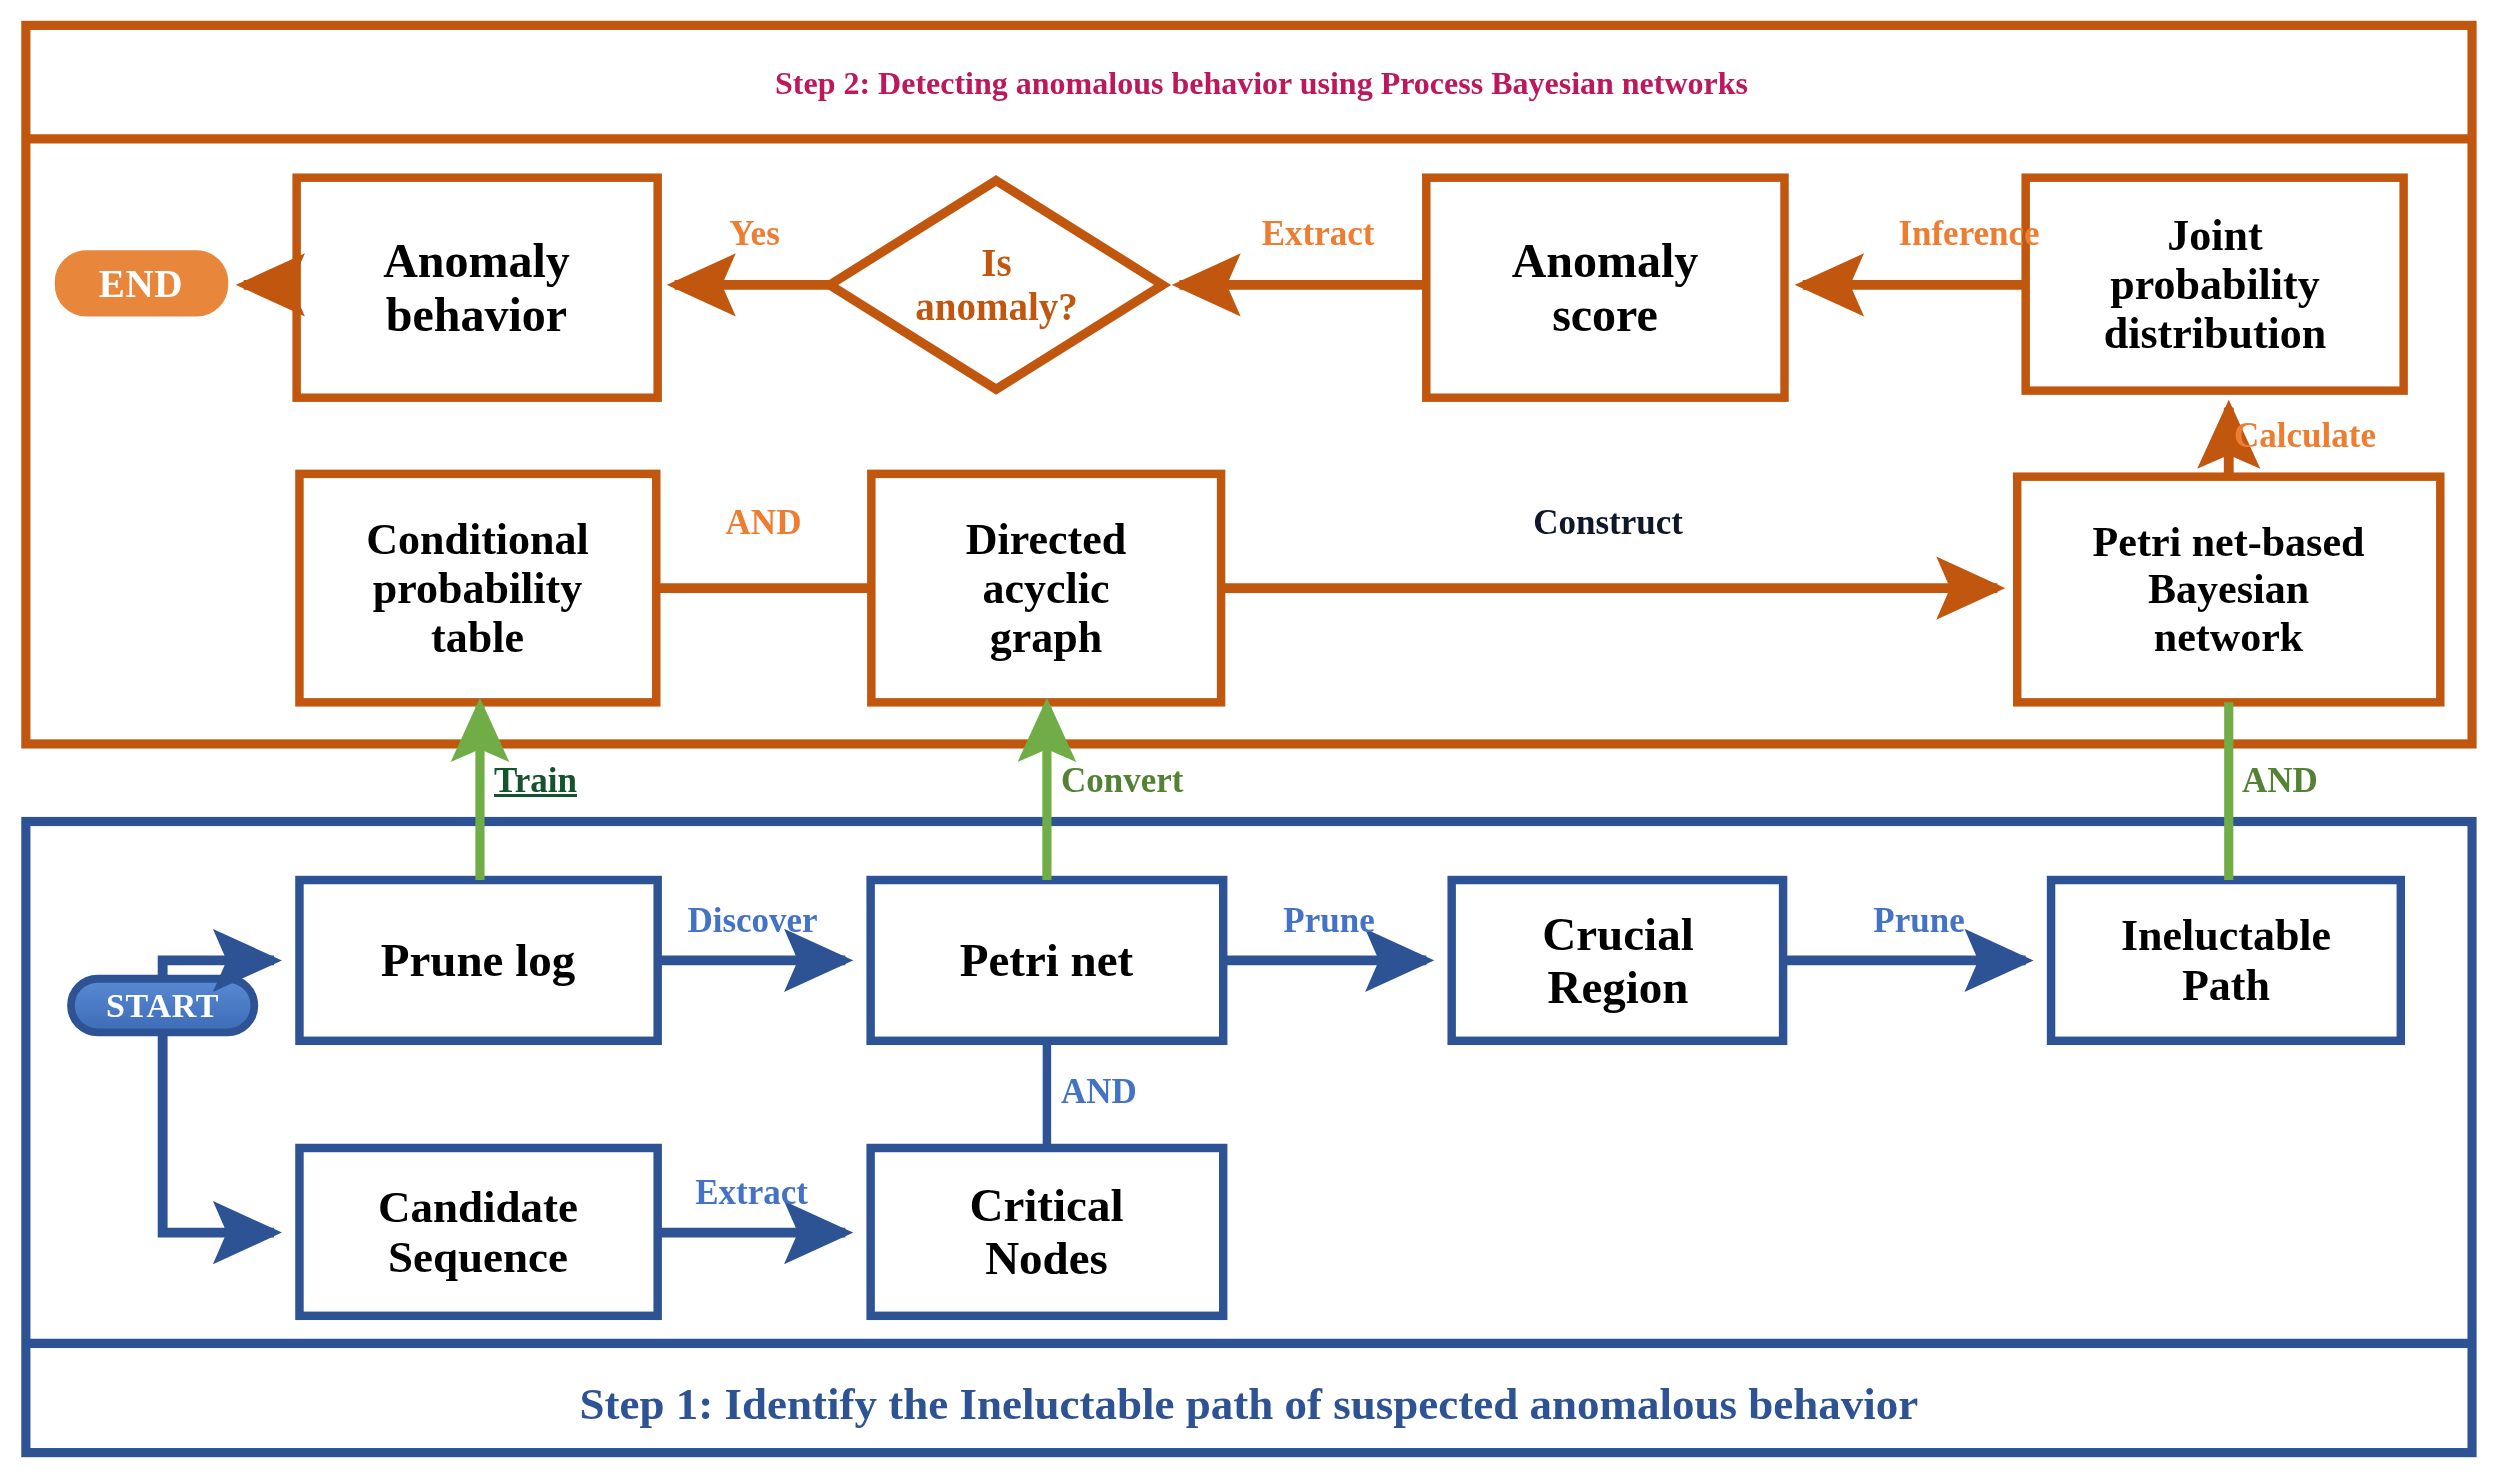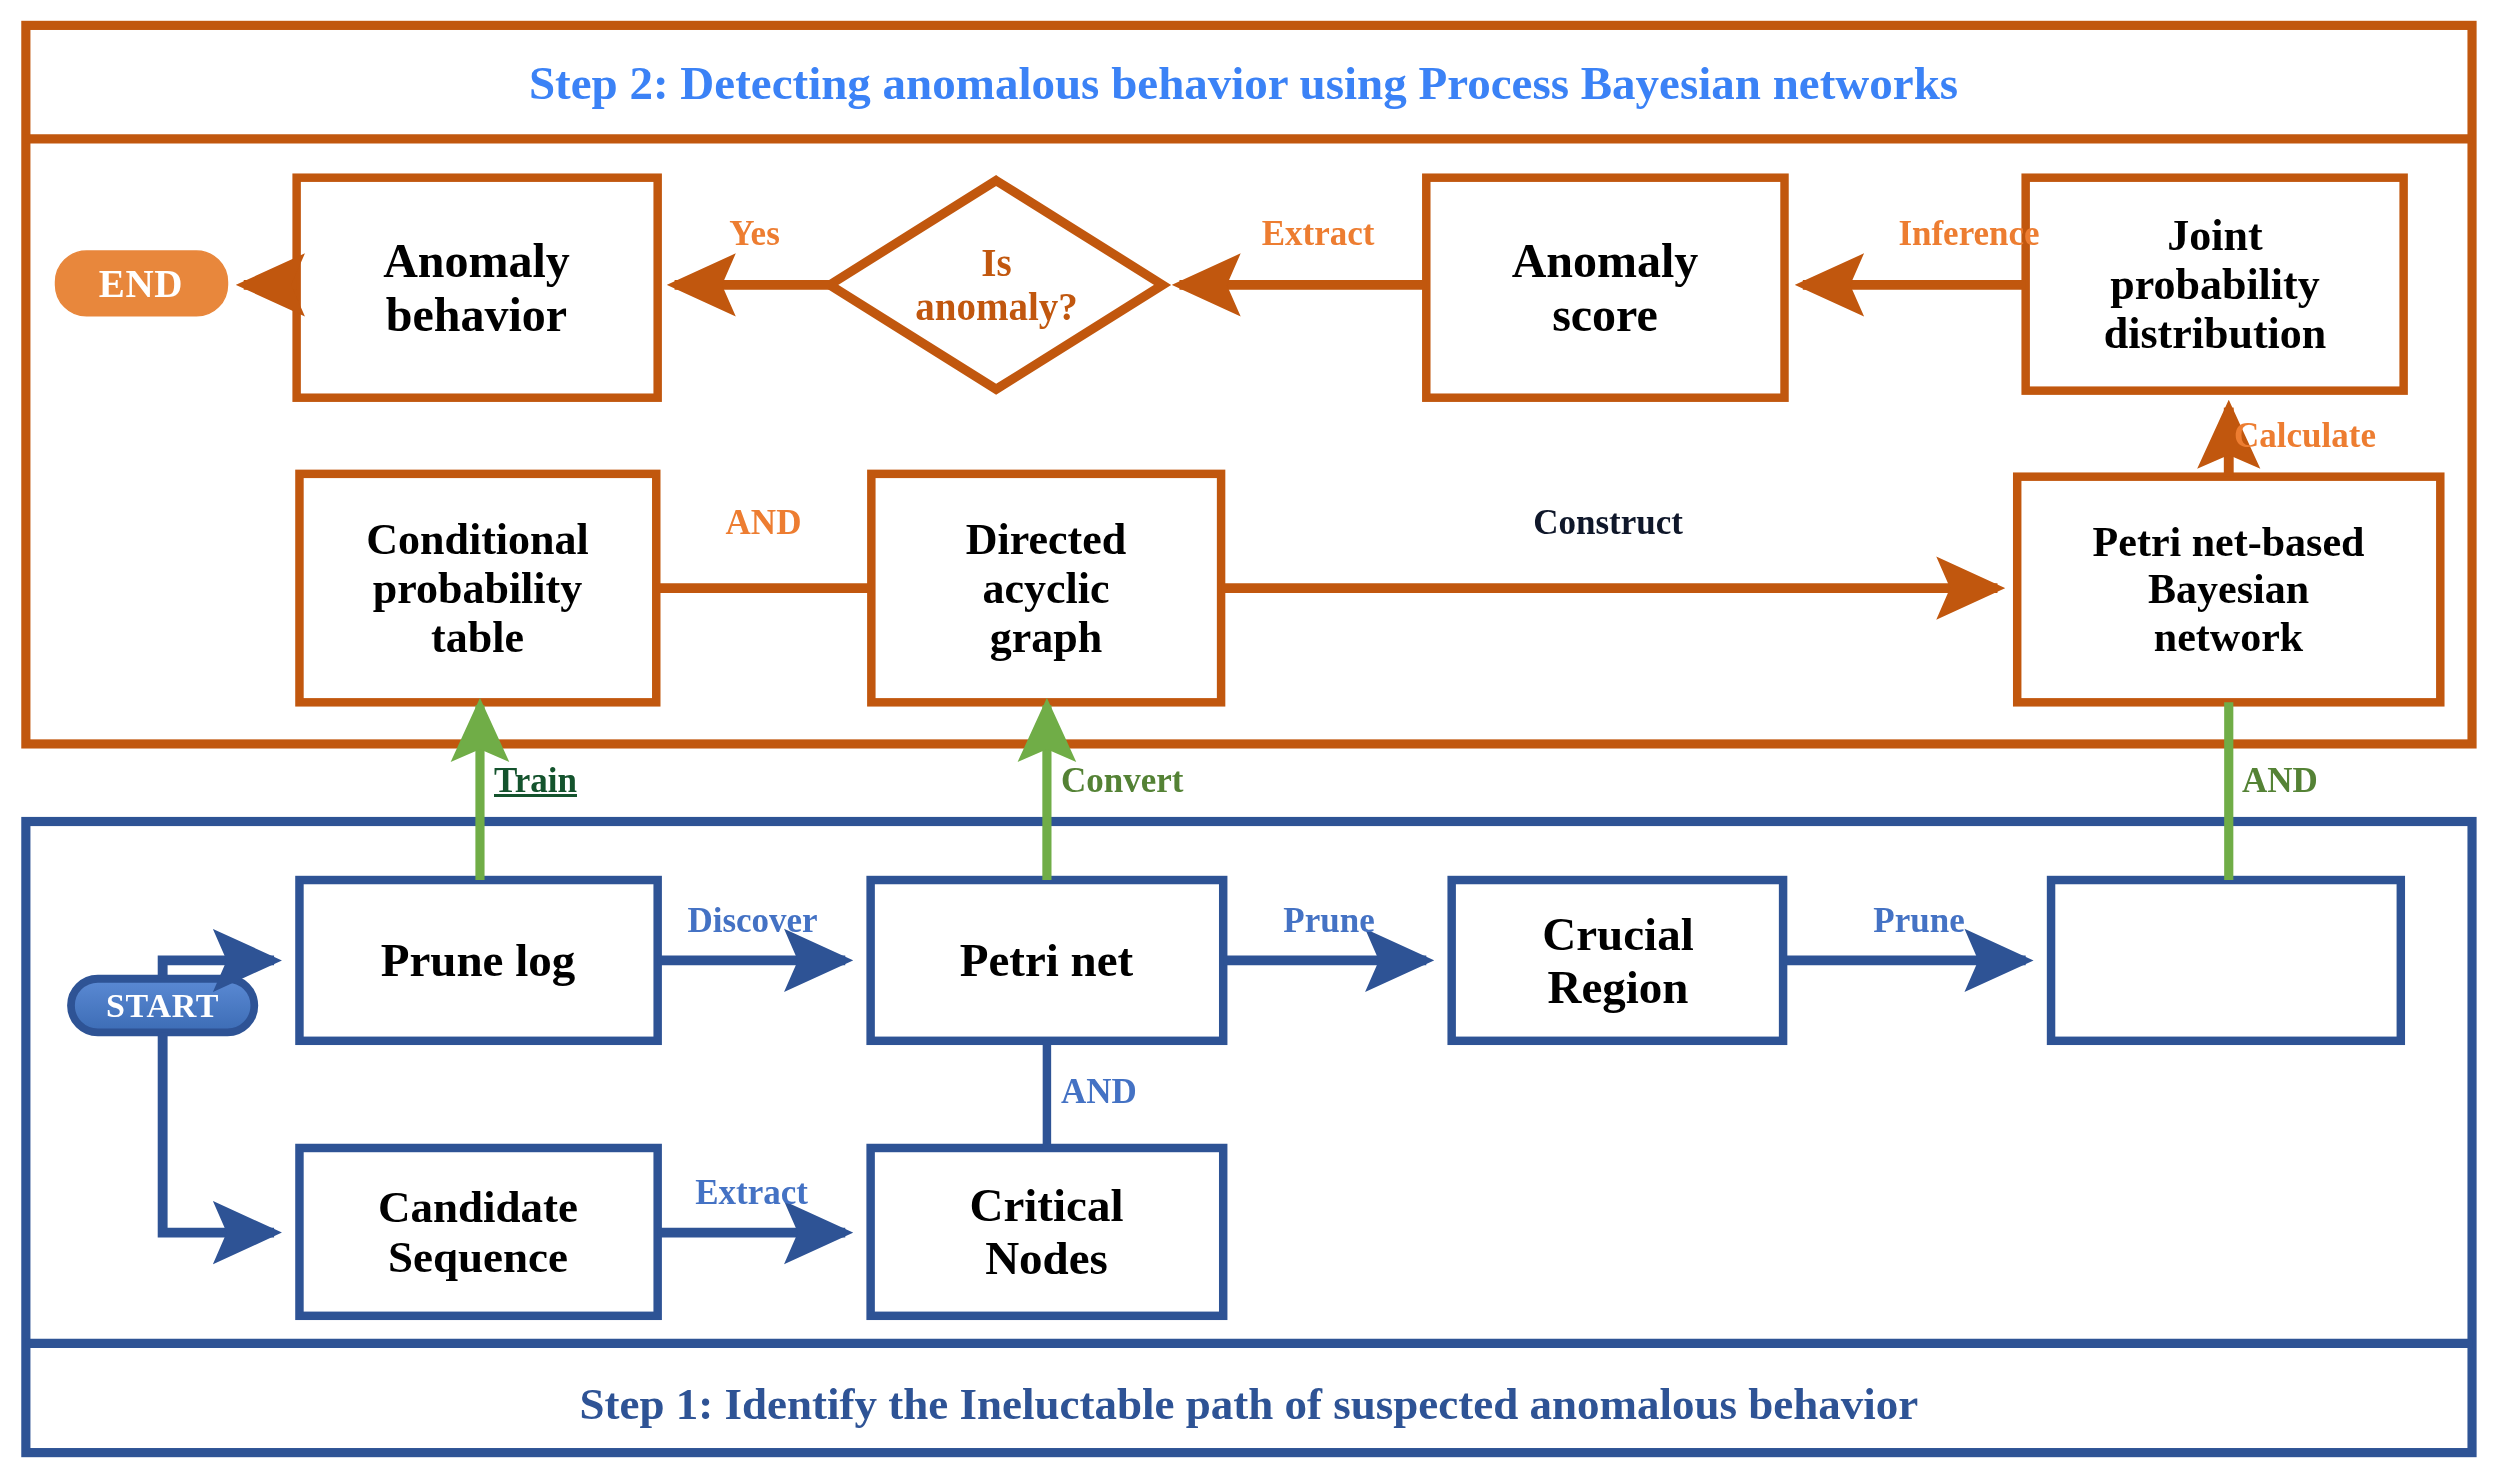--- a/index.html
+++ b/index.html
@@ -95,7 +95,7 @@
   <line x1="3160" y1="1248" x2="3160" y2="996" stroke="#70AD47" stroke-width="13"></line>
 </svg>
 
-<div class="steptitle" style="left:20px;top:44px;width:2447px;height:78px;font-size:47px;color:#3b82f6;">Step 2: Detecting anomalous behavior using Process Bayesian networks</div>
+<div class="steptitle" style="left:38px;top:44px;width:2447px;height:78px;font-size:32px;color:#be185d;">Step 2: Detecting anomalous behavior using Process Bayesian networks</div>
 
 <div class="terminal" style="left:55px;top:251px;width:172px;height:65px;font-size:39px;letter-spacing:0.7px;">END</div>
 

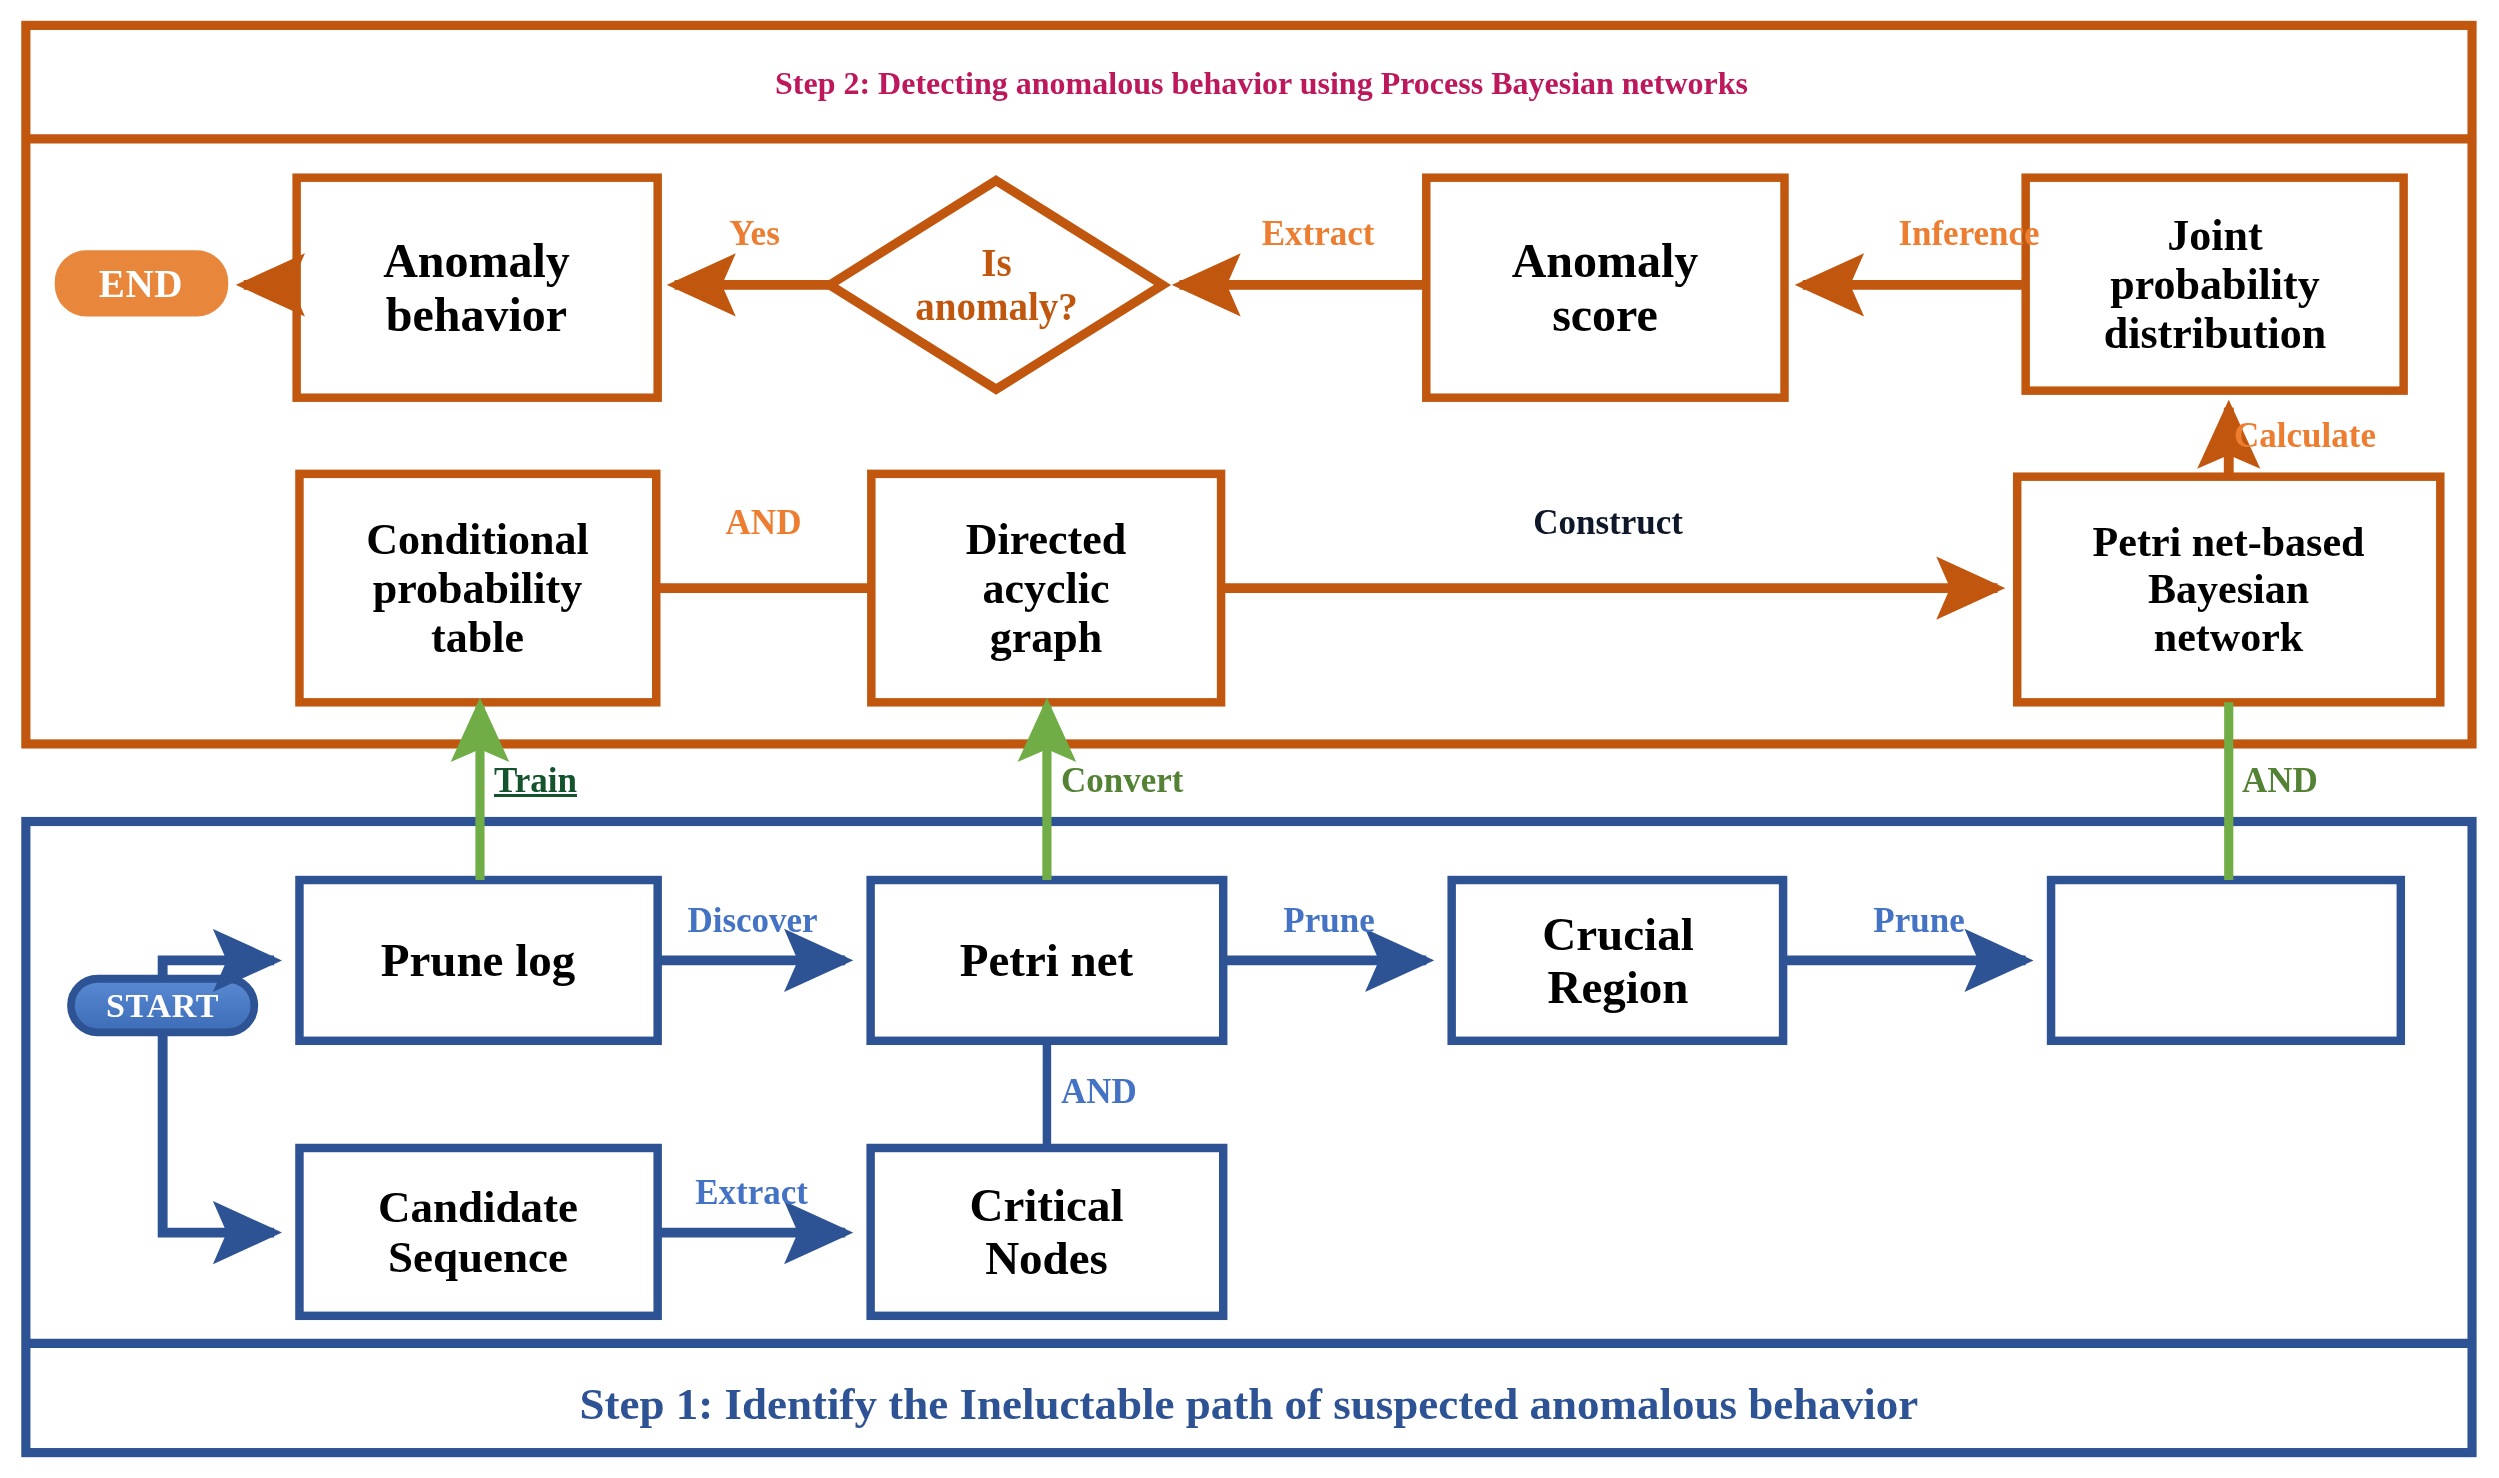--- a/index.html
+++ b/index.html
@@ -151,6 +151,8 @@
 <div class="boxtext" style="left:1452px;top:880px;width:332px;height:161px;font-size:47px;white-space:pre-line;">Crucial
 Region</div>
 
+<div class="boxtext" style="left:2051px;top:880px;width:350px;height:161px;font-size:44px;white-space:pre-line;">Ineluctable
+Path</div>
 
 <div class="boxtext" style="left:299px;top:1148px;width:358px;height:168px;font-size:45px;white-space:pre-line;">Candidate
 Sequence</div>

